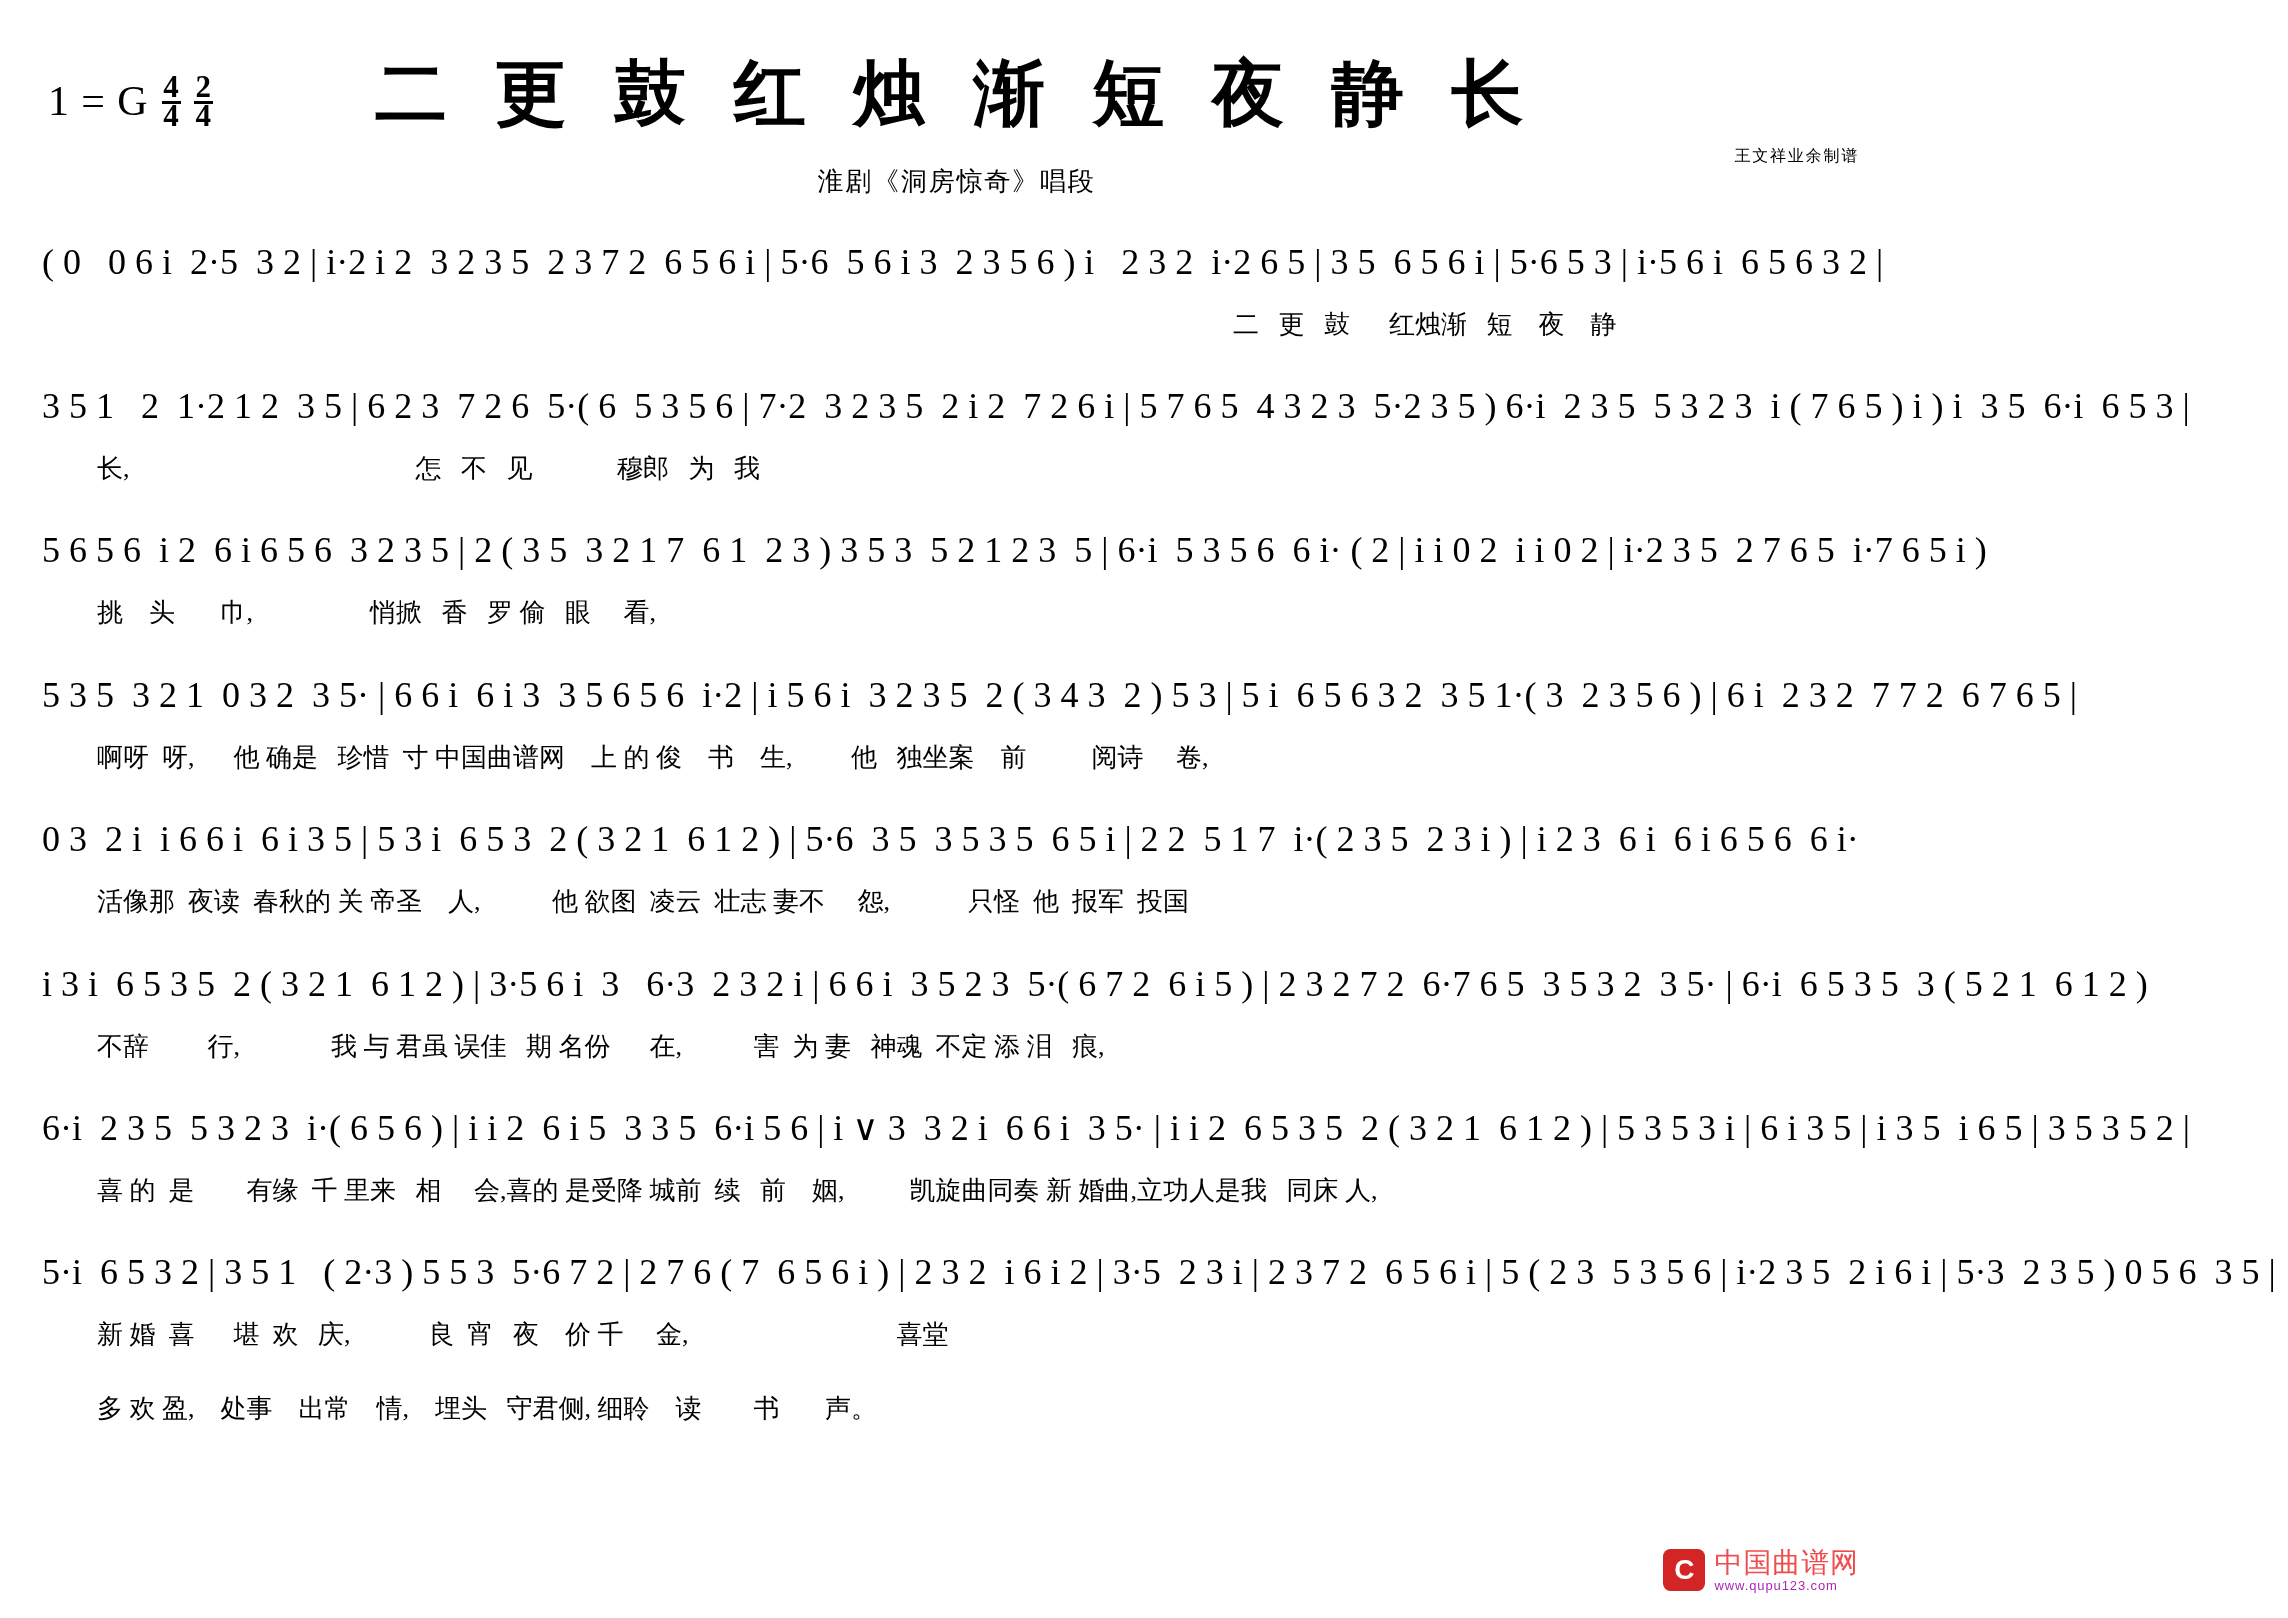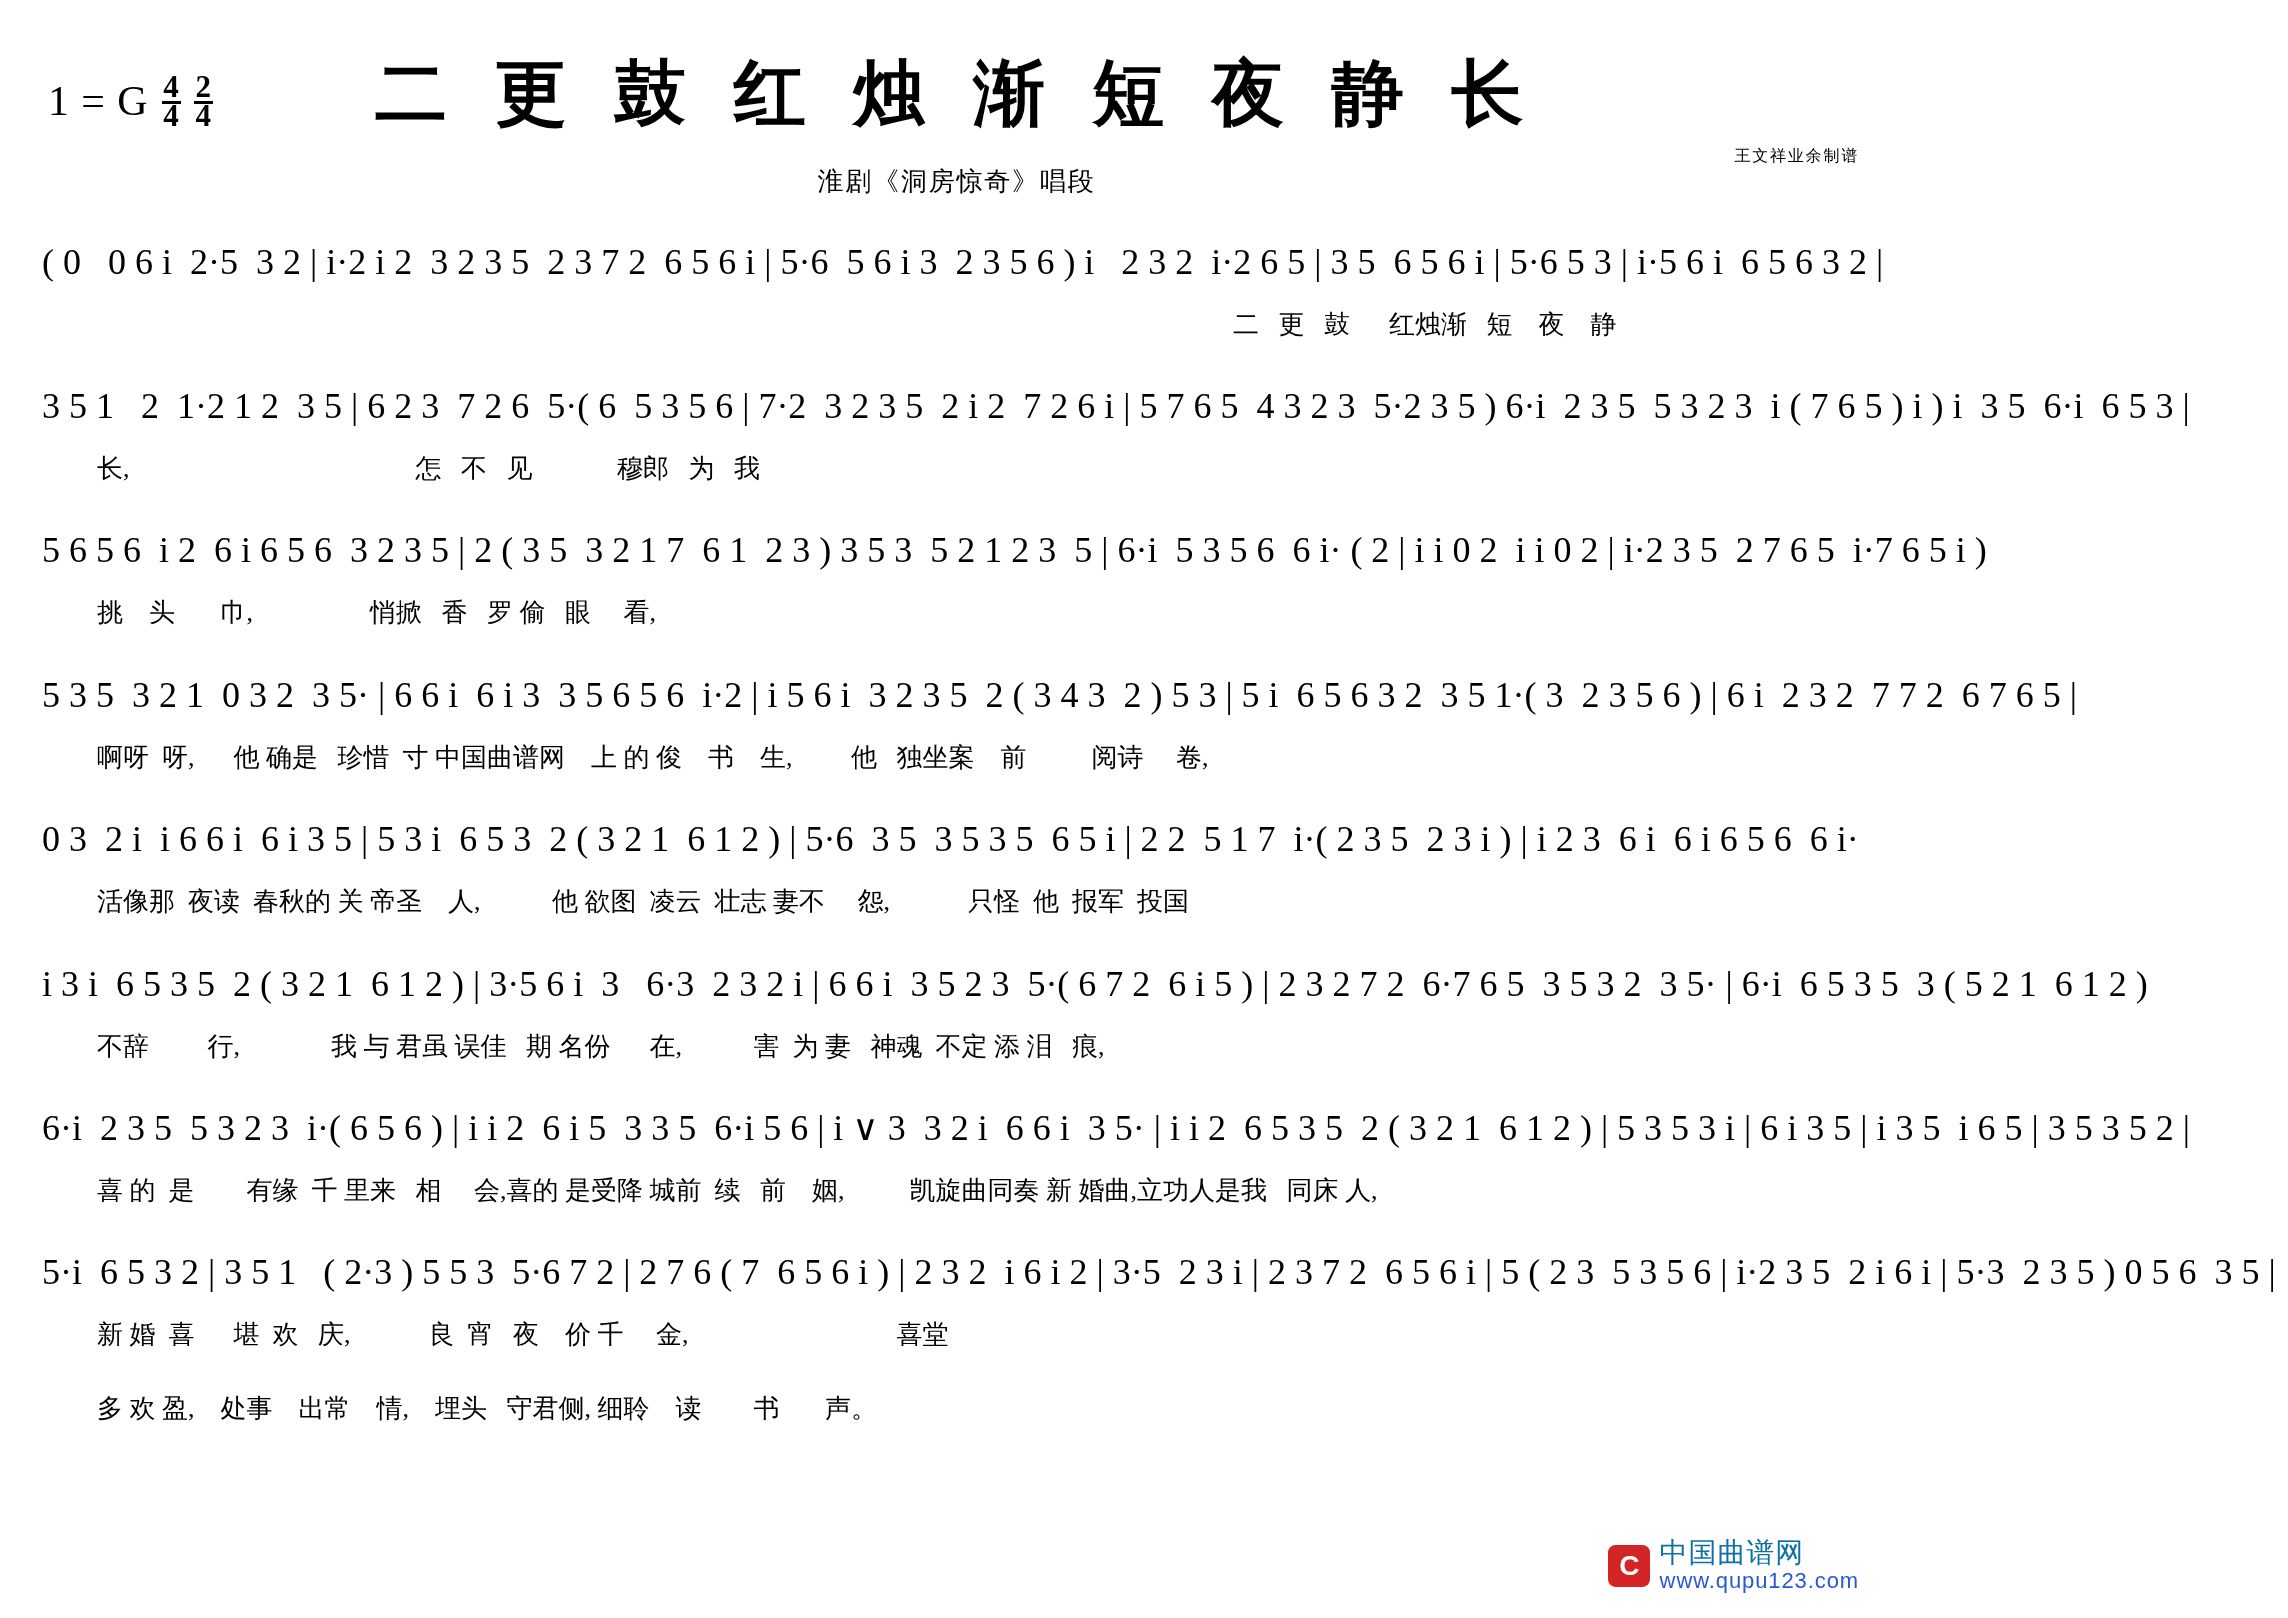--- a/index.html
+++ b/index.html
@@ -146,7 +146,7 @@
   }
   .wm-main {
     font-size: 28px;
-    color: #0369a1;
+    color: #ef4444;
     font-family: "Liberation Sans", sans-serif;
     letter-spacing: 0.9px;
   }

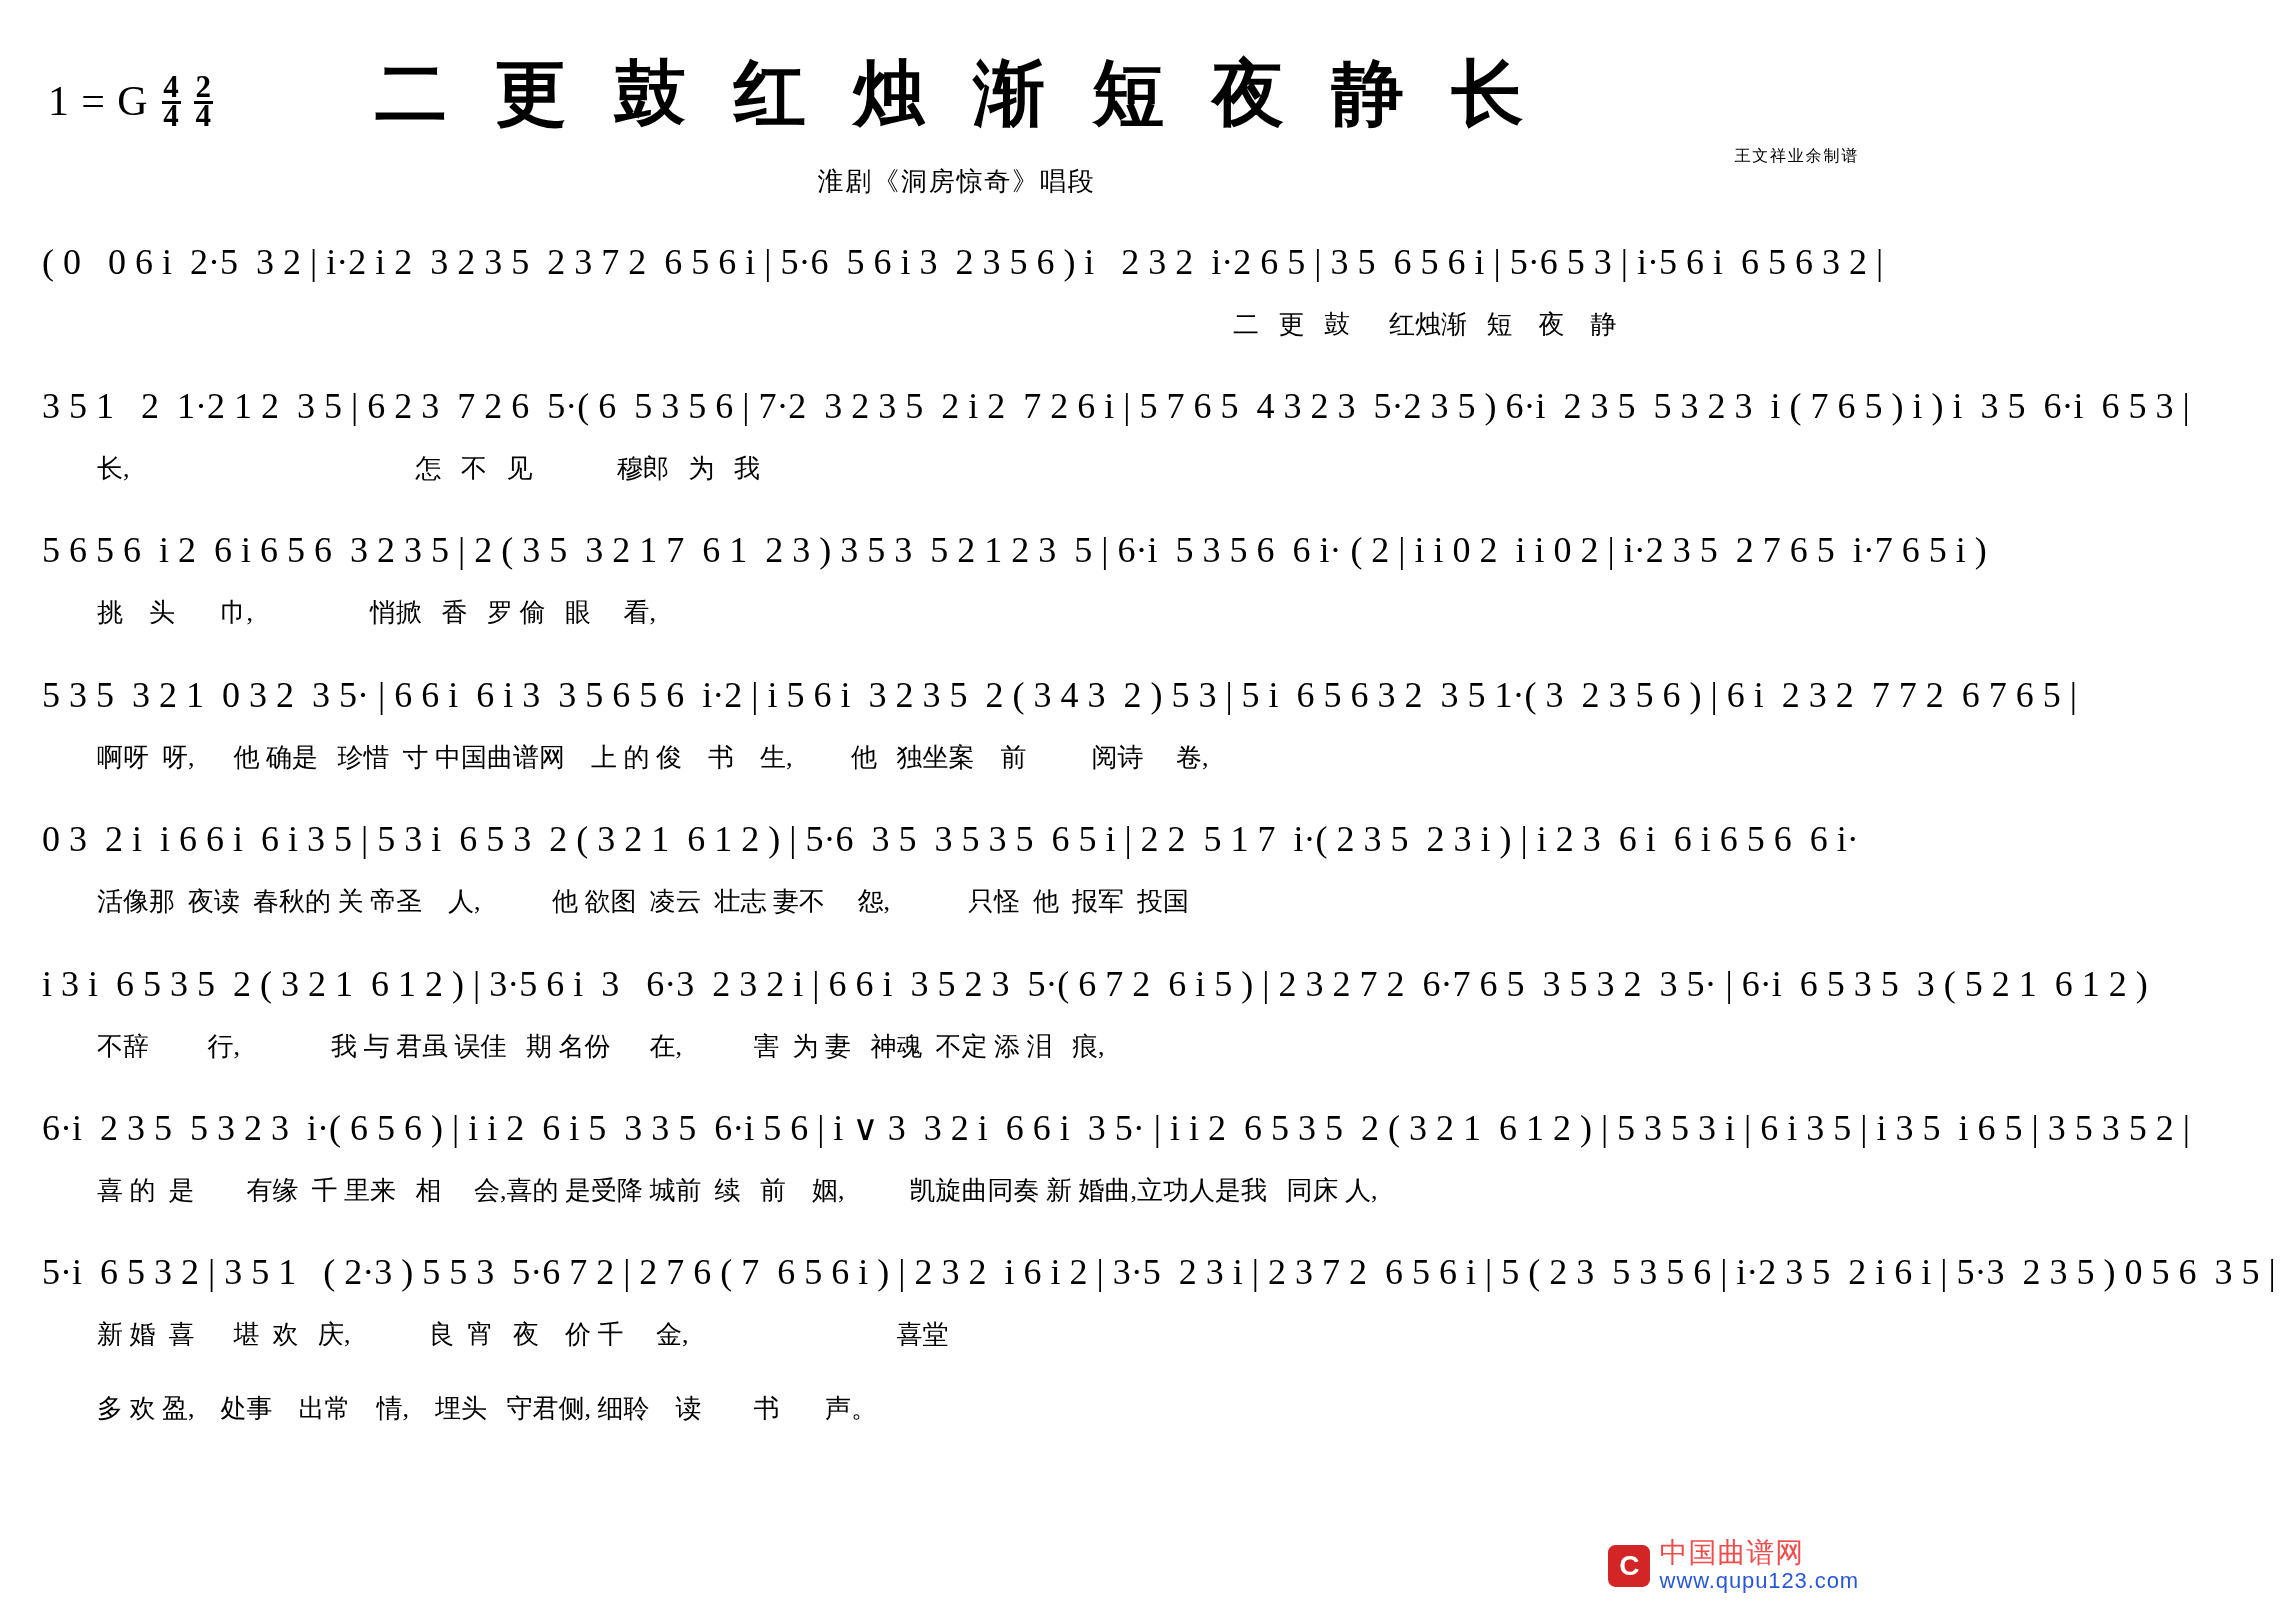--- a/index.html
+++ b/index.html
@@ -151,8 +151,8 @@
     letter-spacing: 0.9px;
   }
   .wm-sub {
-    font-size: 22px;
-    color: #1d4ed8;
+    font-size: 13px;
+    color: #a21caf;
     font-family: "Liberation Sans", sans-serif;
     letter-spacing: 0.9px;
   }

